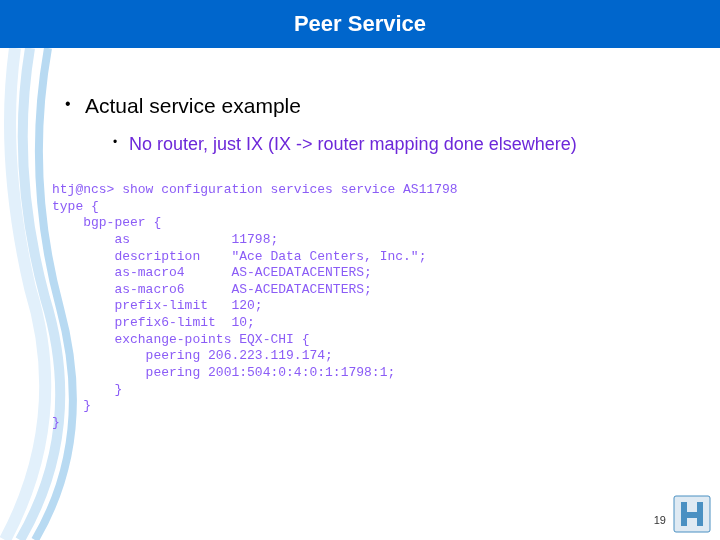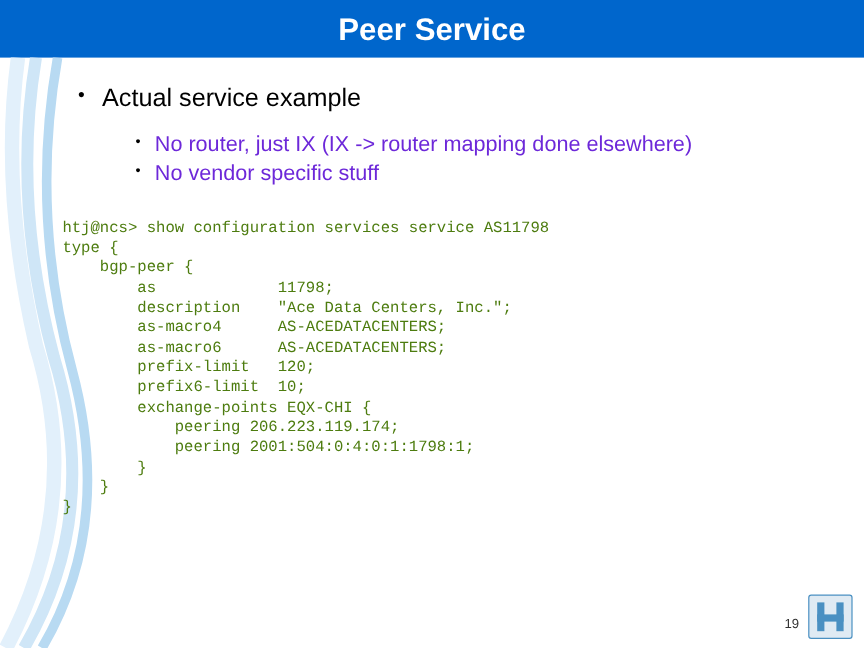--- a/index.html
+++ b/index.html
@@ -23,7 +23,7 @@
   }
   .title-bar h1 {
     color: #fff;
-    font-size: 26px;
+    font-size: 22px;
     font-weight: bold;
   }
   .bg-curves {

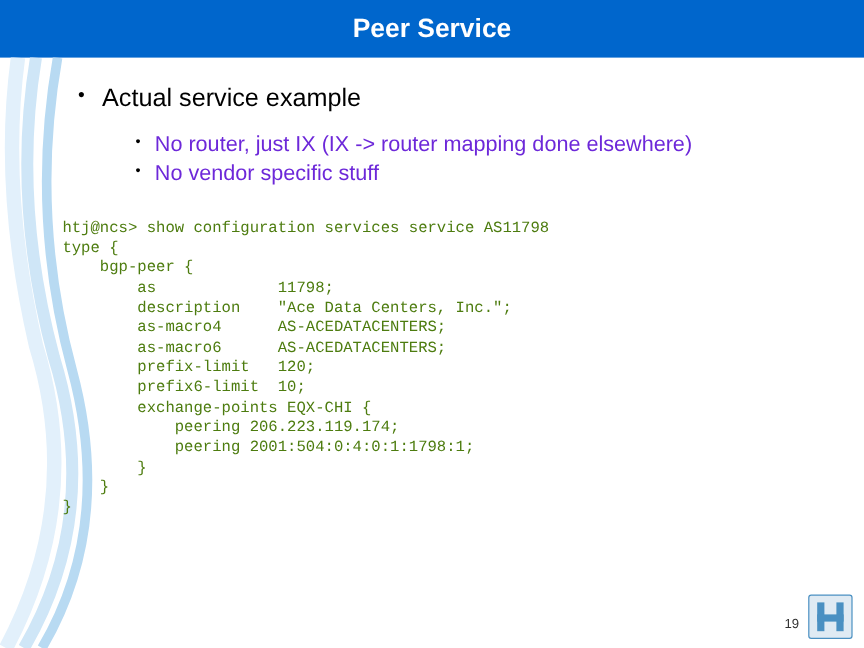--- a/index.html
+++ b/index.html
@@ -49,6 +49,7 @@
     font-size: 21px;
     color: #000;
     margin-bottom: 12px;
+    margin-top: 24px;
   }
   ul.lvl1 > li::before {
     content: "•";

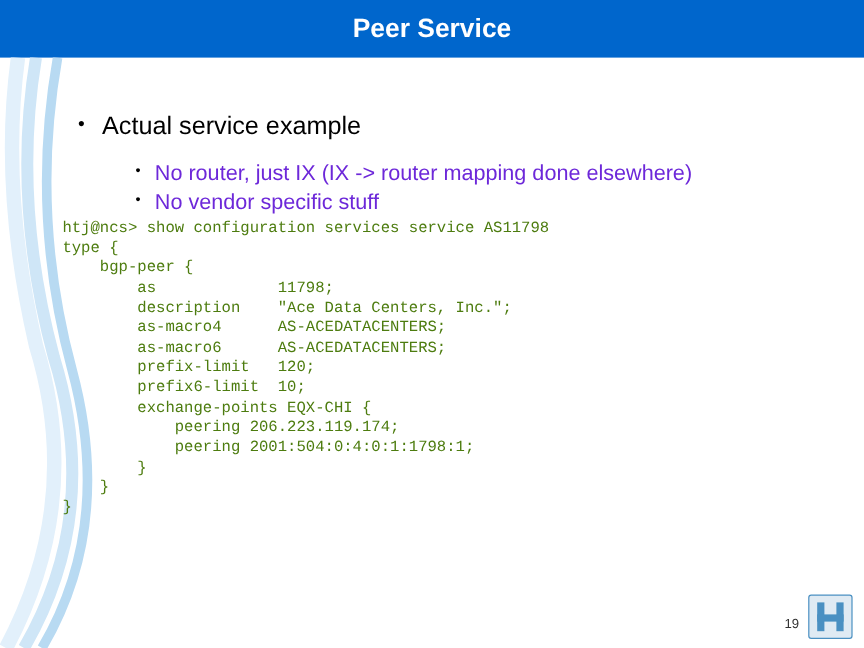--- a/index.html
+++ b/index.html
@@ -126,9 +126,6 @@
           <li>
             <span>No router, just IX (IX -&gt; router mapping done elsewhere)</span>
           </li>
-          <li>
-            <span>No vendor specific stuff</span>
-          </li>
         </ul>
       </li>
     </ul>

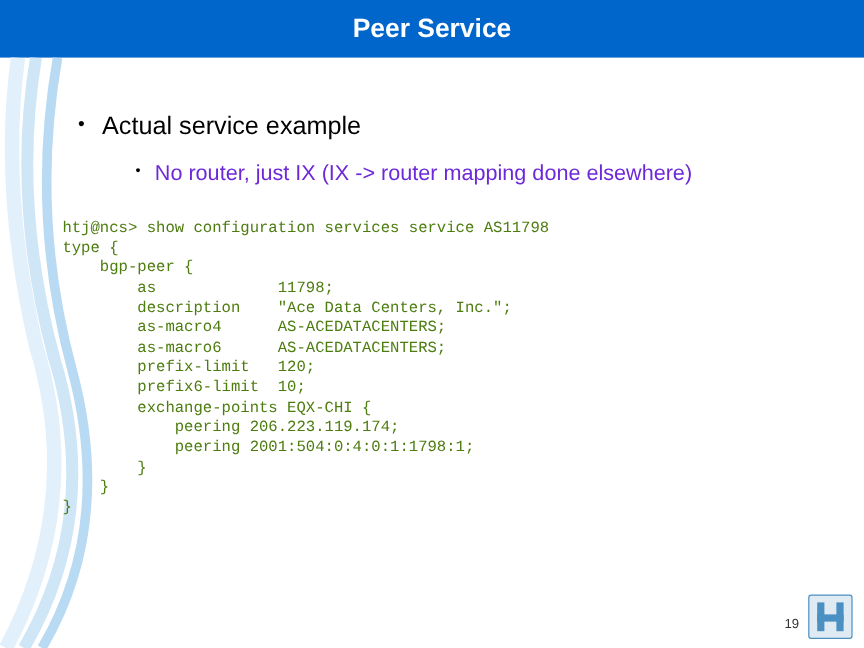--- a/index.html
+++ b/index.html
@@ -86,7 +86,7 @@
     font-size: 13px;
     line-height: 1.28;
     white-space: pre;
-    color: #4d7c0f;
+    color: #8b5cf6;
   }
   .page-number {
     position: absolute;

